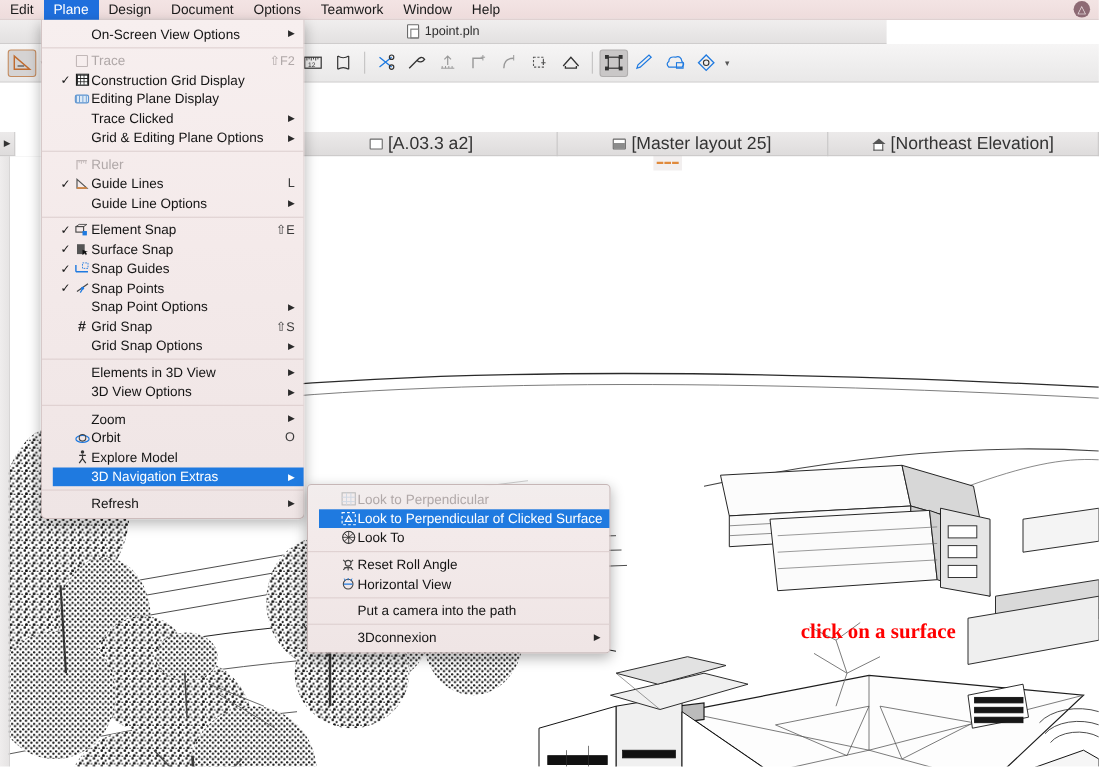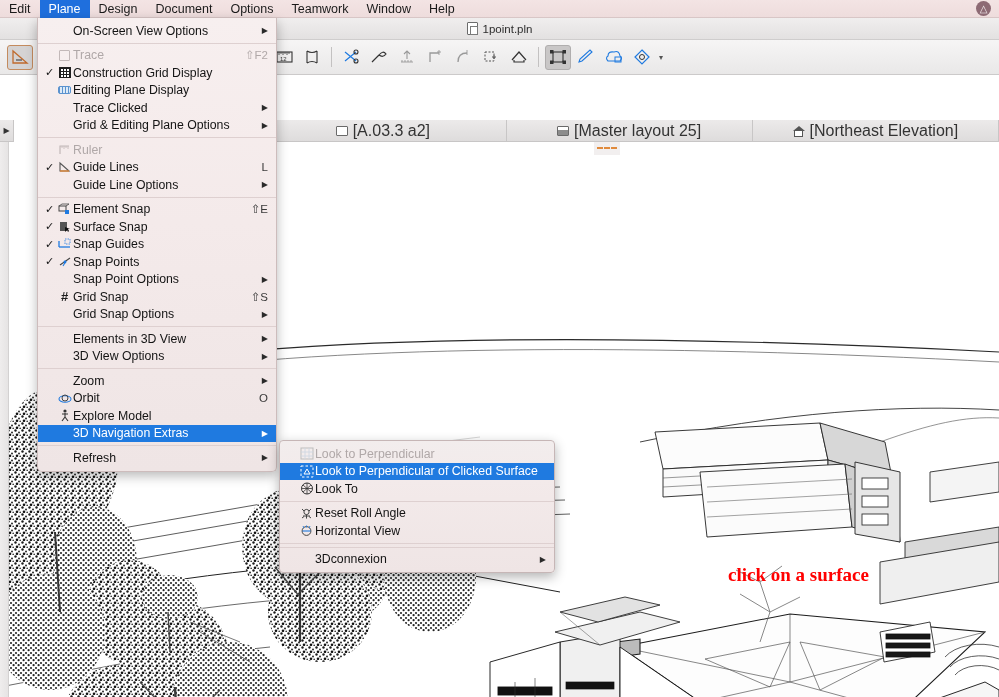--- a/index.html
+++ b/index.html
@@ -140,7 +140,7 @@
   .mi {
     display: flex; align-items: center; height: 17.5px;
     font-size: 12.3px; color: #141414; padding: 0 8px 0 5px;
-    white-space: nowrap; position: relative;
+    white-space: nowrap; position: relative; margin-left: 10px;
   }
   .mi.dis { color: #b0a8a8; }
   .mi.hl { background: #1f7ae0; color: #ffffff; }

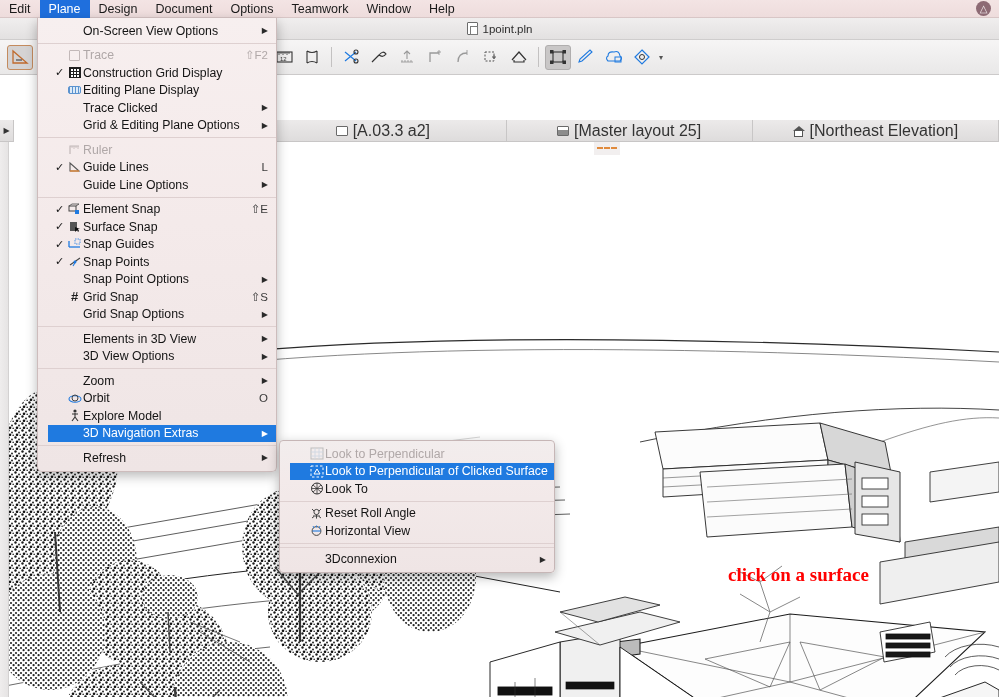--- a/index.html
+++ b/index.html
@@ -34,7 +34,7 @@
 
   
   .titlebar {
-    position: absolute; top: 18px; left: 0; width: 999px; height: 22px;
+    position: absolute; top: 18px; left: 0; width: 806px; height: 22px;
     background: linear-gradient(to bottom, #f0eeee 0%, #e3e1e1 100%);
     border-bottom: 1px solid #cfcdcd;
     display: flex; align-items: center; justify-content: center; z-index: 50;

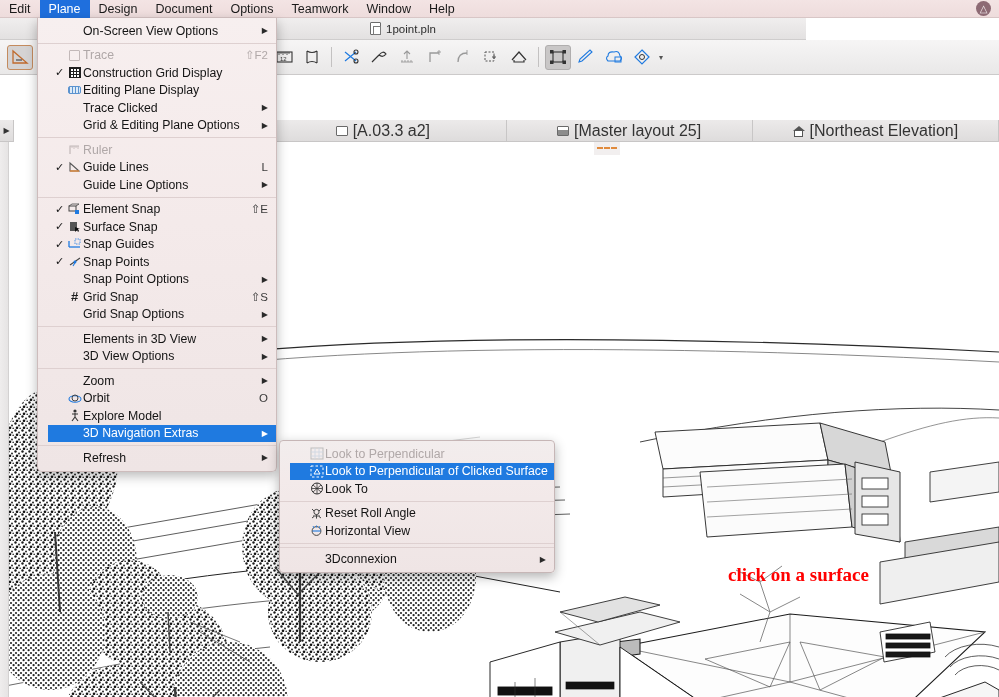--- a/index.html
+++ b/index.html
@@ -823,6 +823,11 @@
           <span class="mi-label">Horizontal View</span>
         </div>
         <div class="sep"></div>
+        <div class="mi">
+          <span class="mi-check"></span>
+          <span class="mi-ico"></span>
+          <span class="mi-label">Put a camera into the path</span>
+        </div>
         <div class="sep"></div>
         <div class="mi">
           <span class="mi-check"></span>

